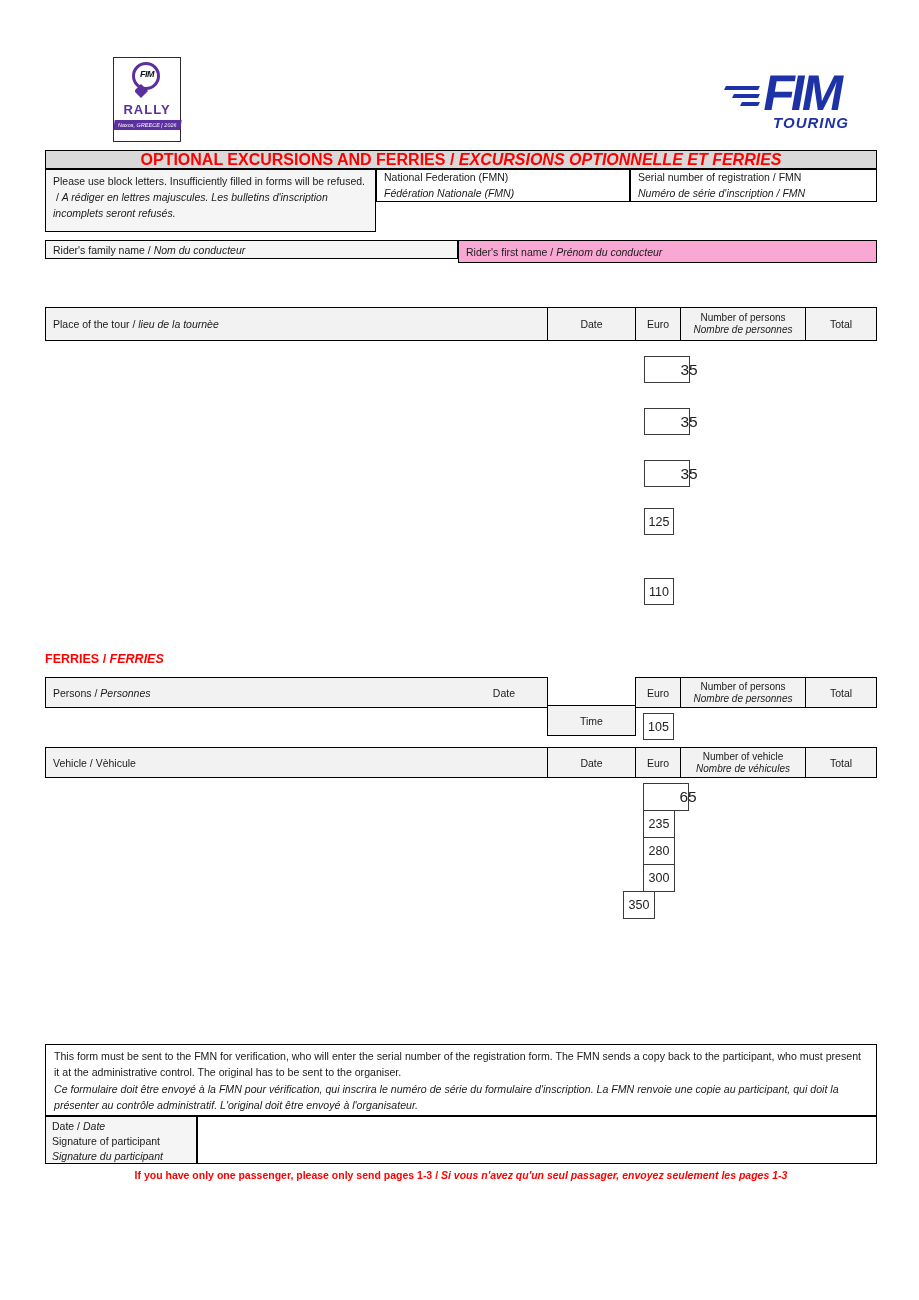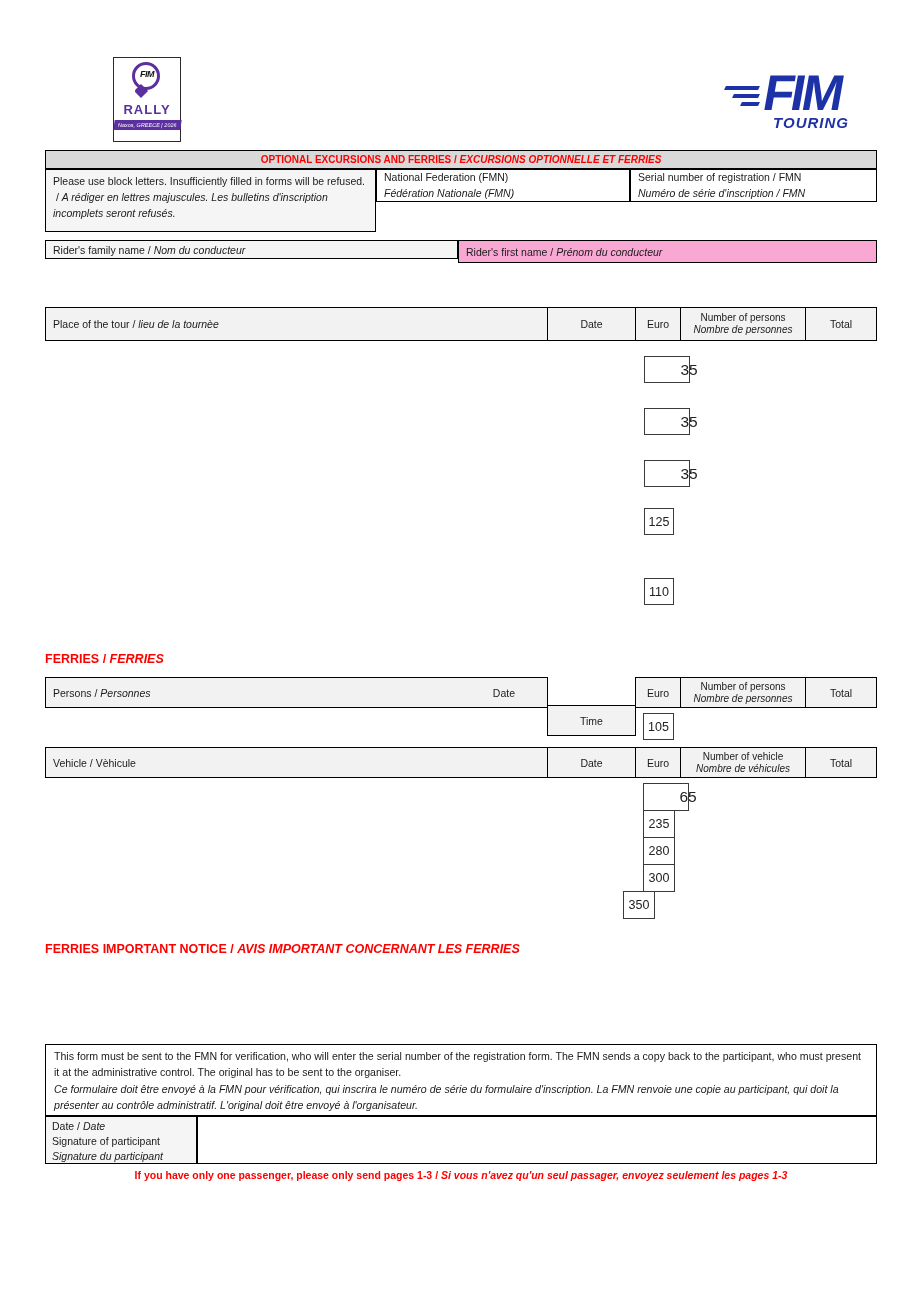--- a/index.html
+++ b/index.html
@@ -31,7 +31,7 @@
            font-style:italic;color:#1e32a8;letter-spacing:1px;}
   
   .titlebar{left:45px;top:150px;width:832px;height:19px;background:#d9d9d9;border:1px solid #000;
-            display:flex;align-items:center;justify-content:center;font-size:10px;font-weight:bold;color:#f00;}
+            display:flex;align-items:center;justify-content:center;font-size:16px;font-weight:bold;color:#f00;}
   .cell{border:1px solid #000;background:#f2f2f2;font-size:10.5px;display:flex;align-items:center;}
   .cell.white{background:#fff;}
   .pad{padding:1px 7px;}

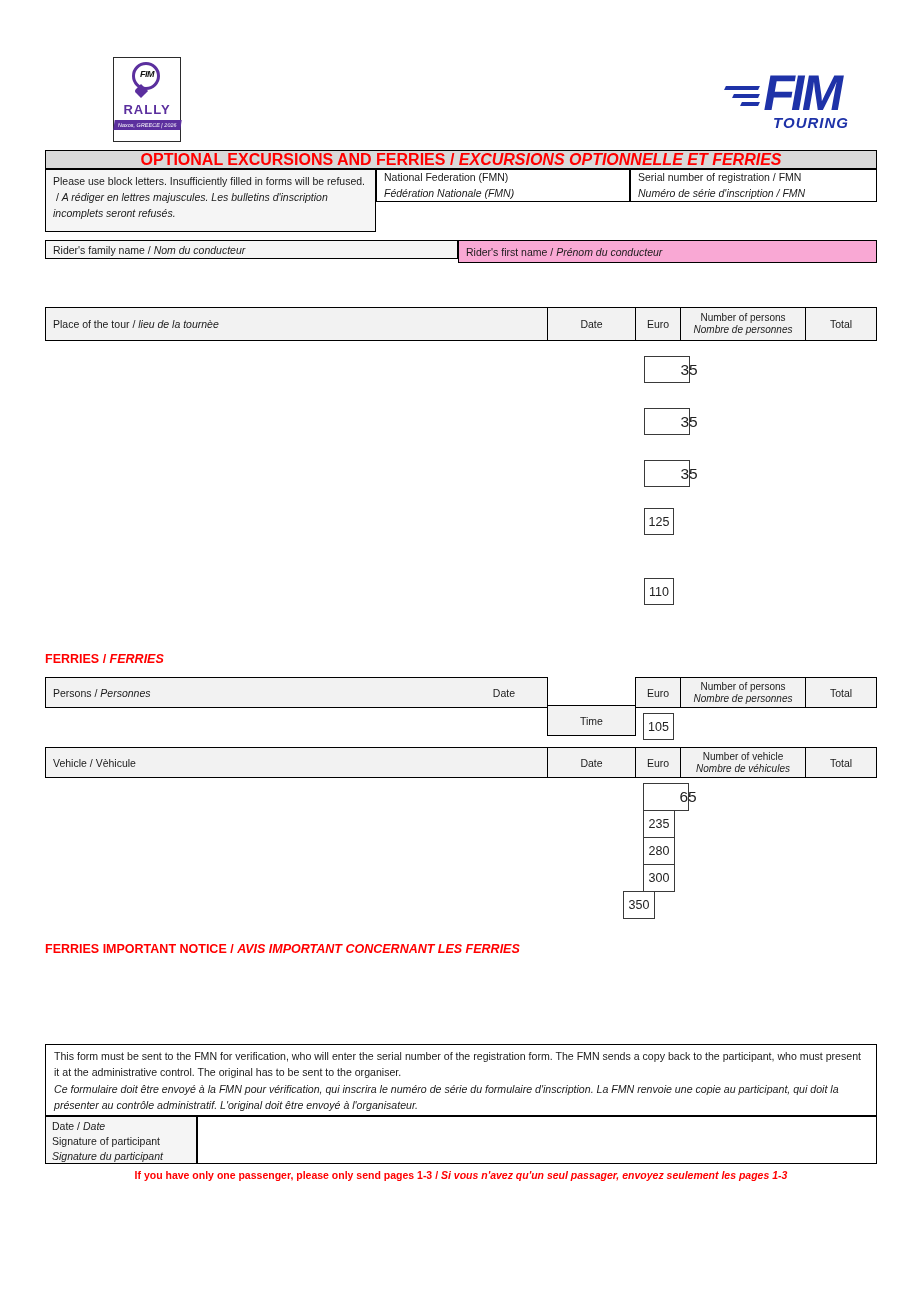--- a/index.html
+++ b/index.html
@@ -185,9 +185,6 @@
   <div class="abs numbox" style="left:643px;top:864px;width:32px;height:28px;">300</div>
   <div class="abs numbox" style="left:623px;top:891px;width:32px;height:28px;">350</div>
 
-  <div class="abs redhead" style="left:45px;top:942px;">
-    <span>FERRIES IMPORTANT NOTICE</span><span style="white-space:pre;"> / </span><span class="fr">AVIS IMPORTANT CONCERNANT LES FERRIES</span>
-  </div>
 
   <div class="abs notice">
     <span>This form must be sent to the FMN for verification, who will enter the serial number of the registration form. The FMN sends a copy back to the participant, who must present it at the administrative control. The original has to be sent to the organiser.</span><br>

